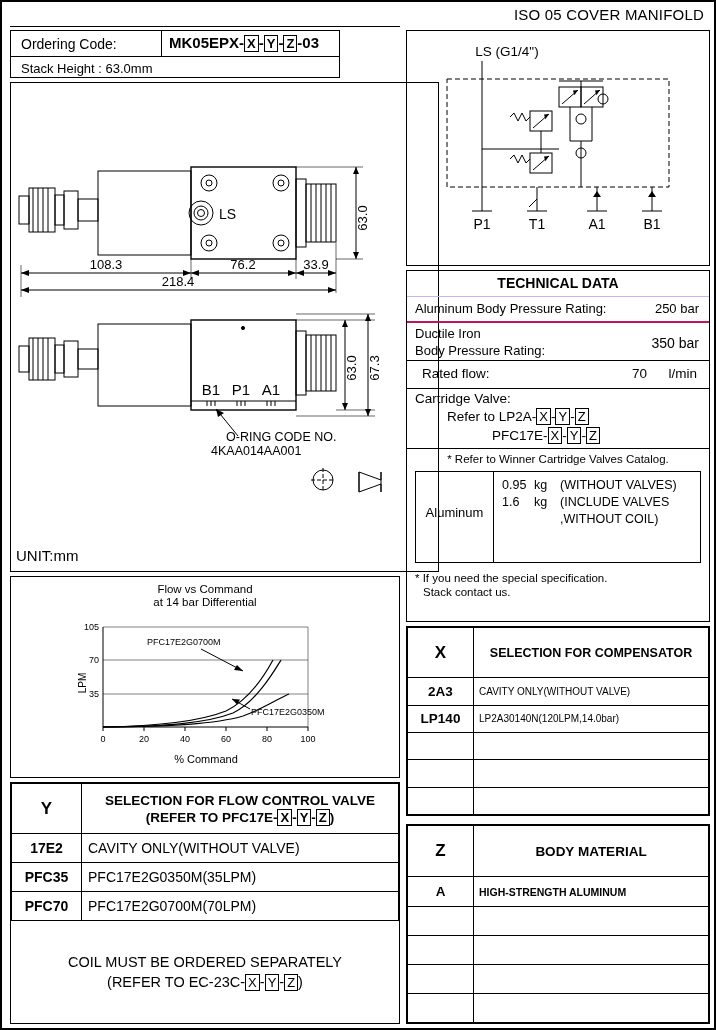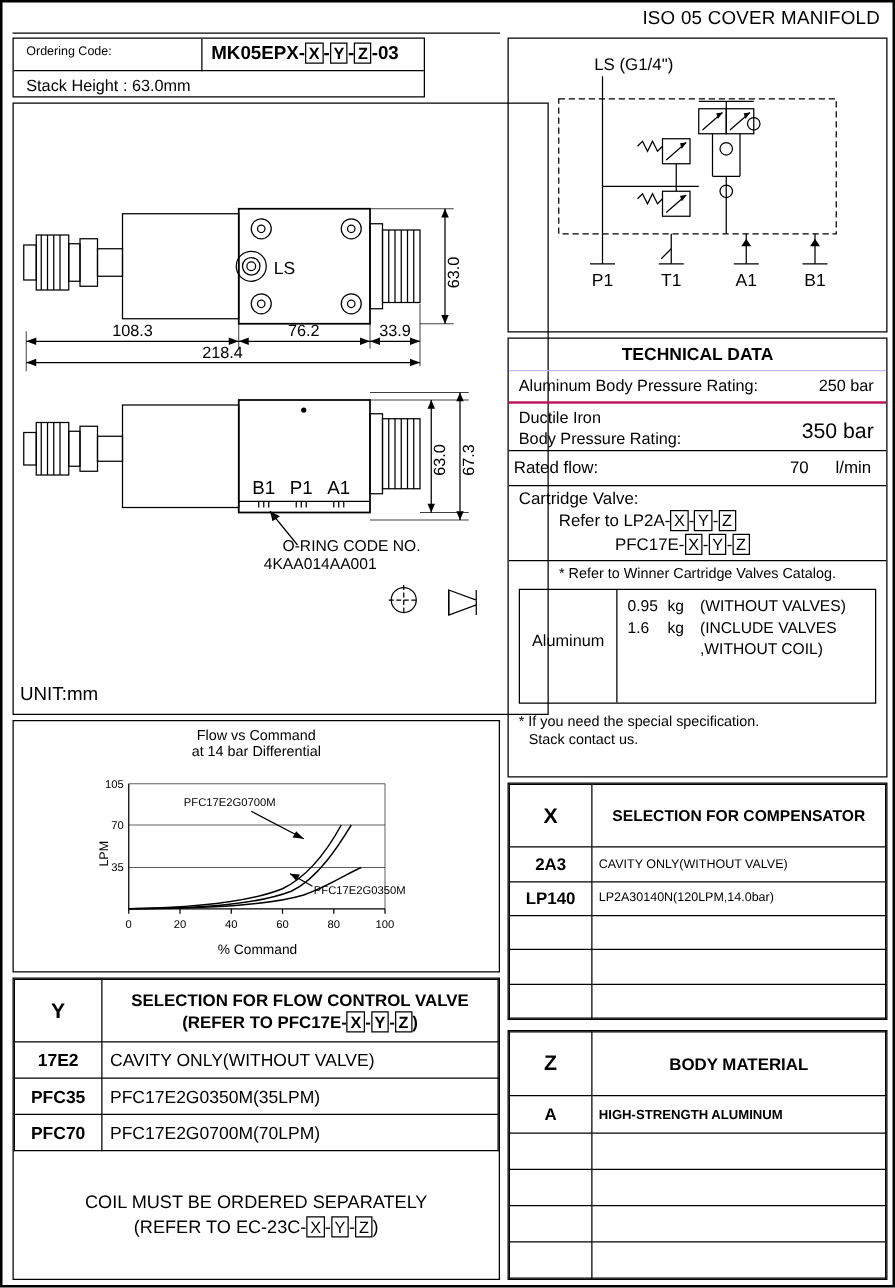--- a/index.html
+++ b/index.html
@@ -32,7 +32,7 @@
   
   #ordering-box { left:8px; top:28px; width:330px; height:48px; }
   .ord-row1 { position:absolute; left:0; top:0; width:100%; height:26px; border-bottom:1px solid #000;}
-  .ord-label { position:absolute; left:10px; top:5px; font-size:10px; }
+  .ord-label { position:absolute; left:10px; top:5px; font-size:14px; }
   .ord-divider { position:absolute; left:150px; top:0; height:26px; border-left:1px solid #000;}
   .ord-code { position:absolute; left:158px; top:3px; font-size:15px; font-weight:bold; }
   .ord-row2 { position:absolute; left:10px; top:30px; font-size:13px; }

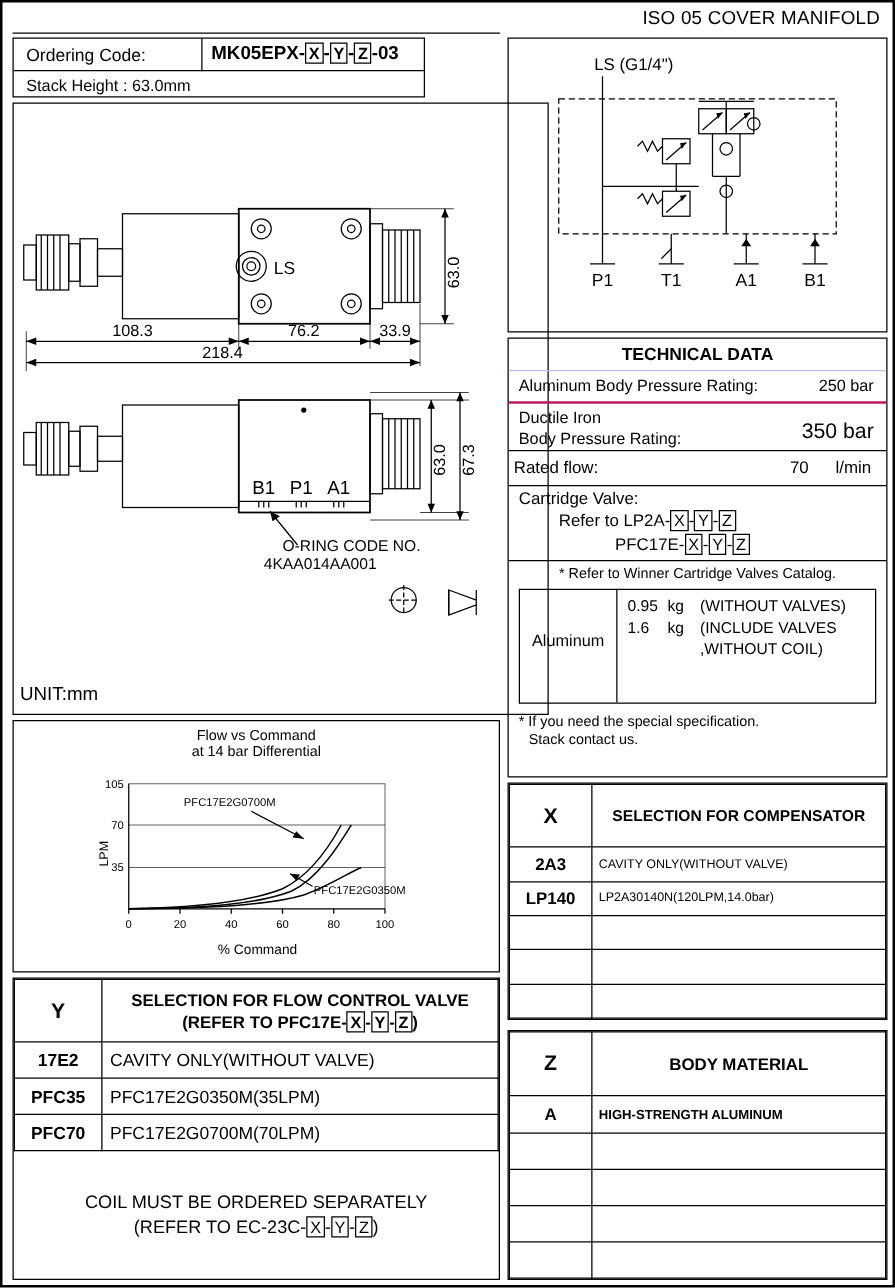--- a/index.html
+++ b/index.html
@@ -369,7 +369,7 @@
     <div style="position:absolute;left:0;top:52px;width:100%;height:38px;border-bottom:1px solid #000;">
       <span style="position:absolute;left:8px;top:2px;font-size:13px;line-height:17px;">Ductile Iron</span>
       <span style="position:absolute;left:8px;top:19px;font-size:13px;line-height:17px;">Body Pressure Rating:</span>
-      <span style="position:absolute;right:10px;top:12px;font-size:17px;">350 bar</span>
+      <span style="position:absolute;right:10px;top:12px;font-size:14px;">350 bar</span>
     </div>
 
     <div style="position:absolute;left:0;top:90px;width:100%;height:28px;border-bottom:1px solid #000;">

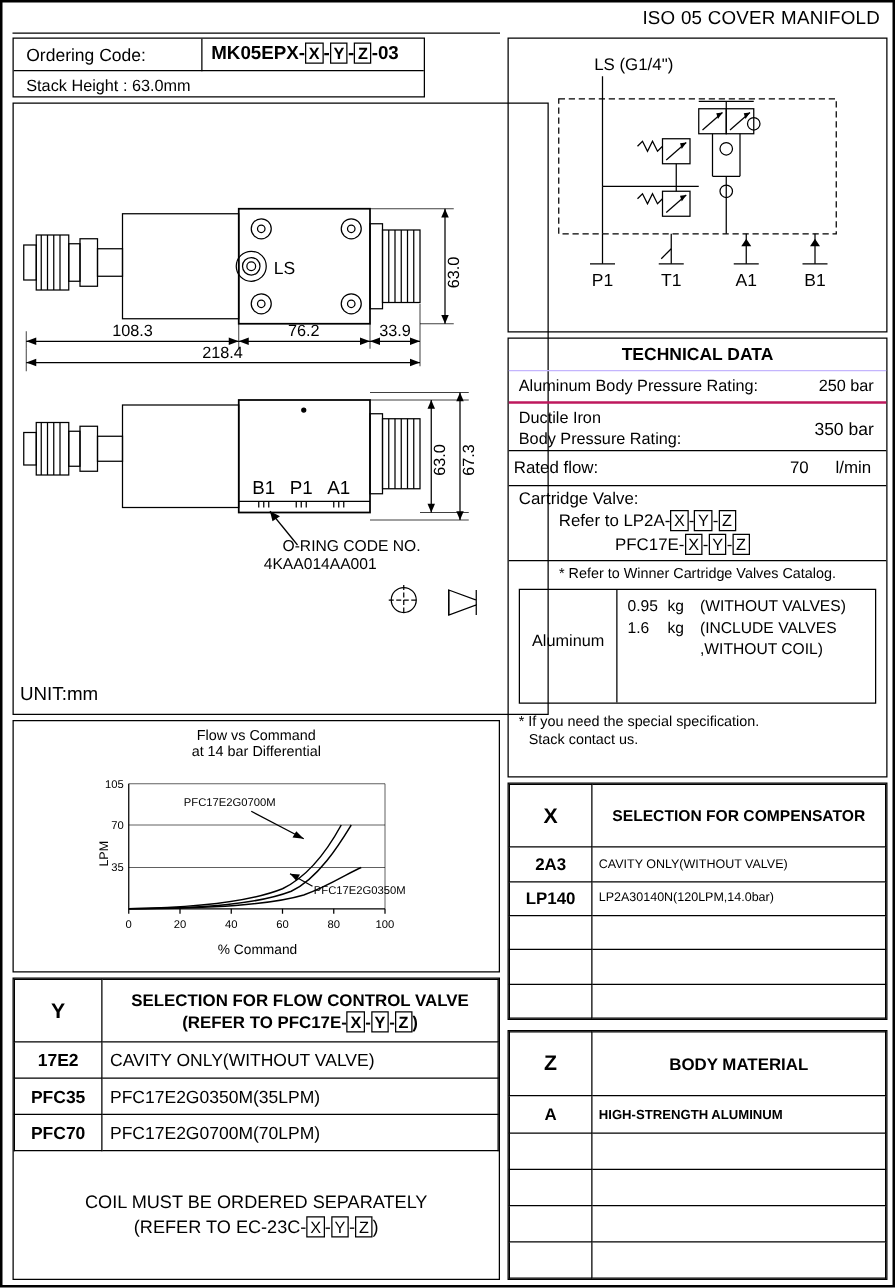--- a/index.html
+++ b/index.html
@@ -373,7 +373,7 @@
     </div>
 
     <div style="position:absolute;left:0;top:90px;width:100%;height:28px;border-bottom:1px solid #000;">
-      <span style="position:absolute;left:4px;top:5px;font-size:13.5px;">Rated flow:</span>
+      <span style="position:absolute;left:15px;top:5px;font-size:13.5px;">Rated flow:</span>
       <span style="position:absolute;right:62px;top:5px;font-size:13.5px;">70</span>
       <span style="position:absolute;right:12px;top:5px;font-size:13.5px;">l/min</span>
     </div>

